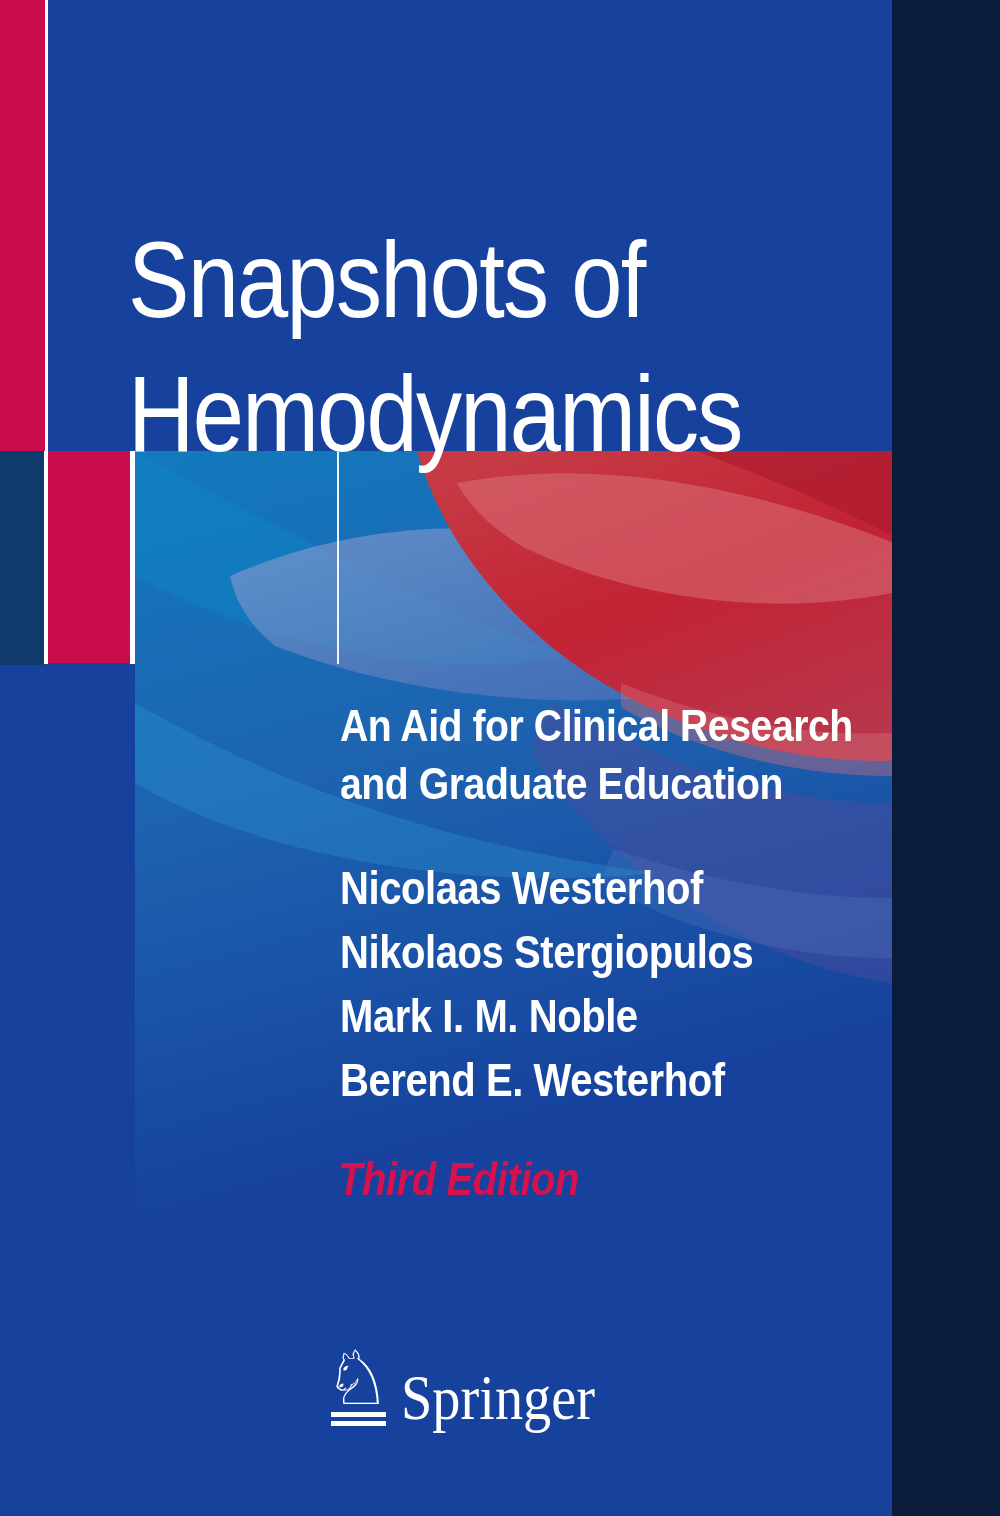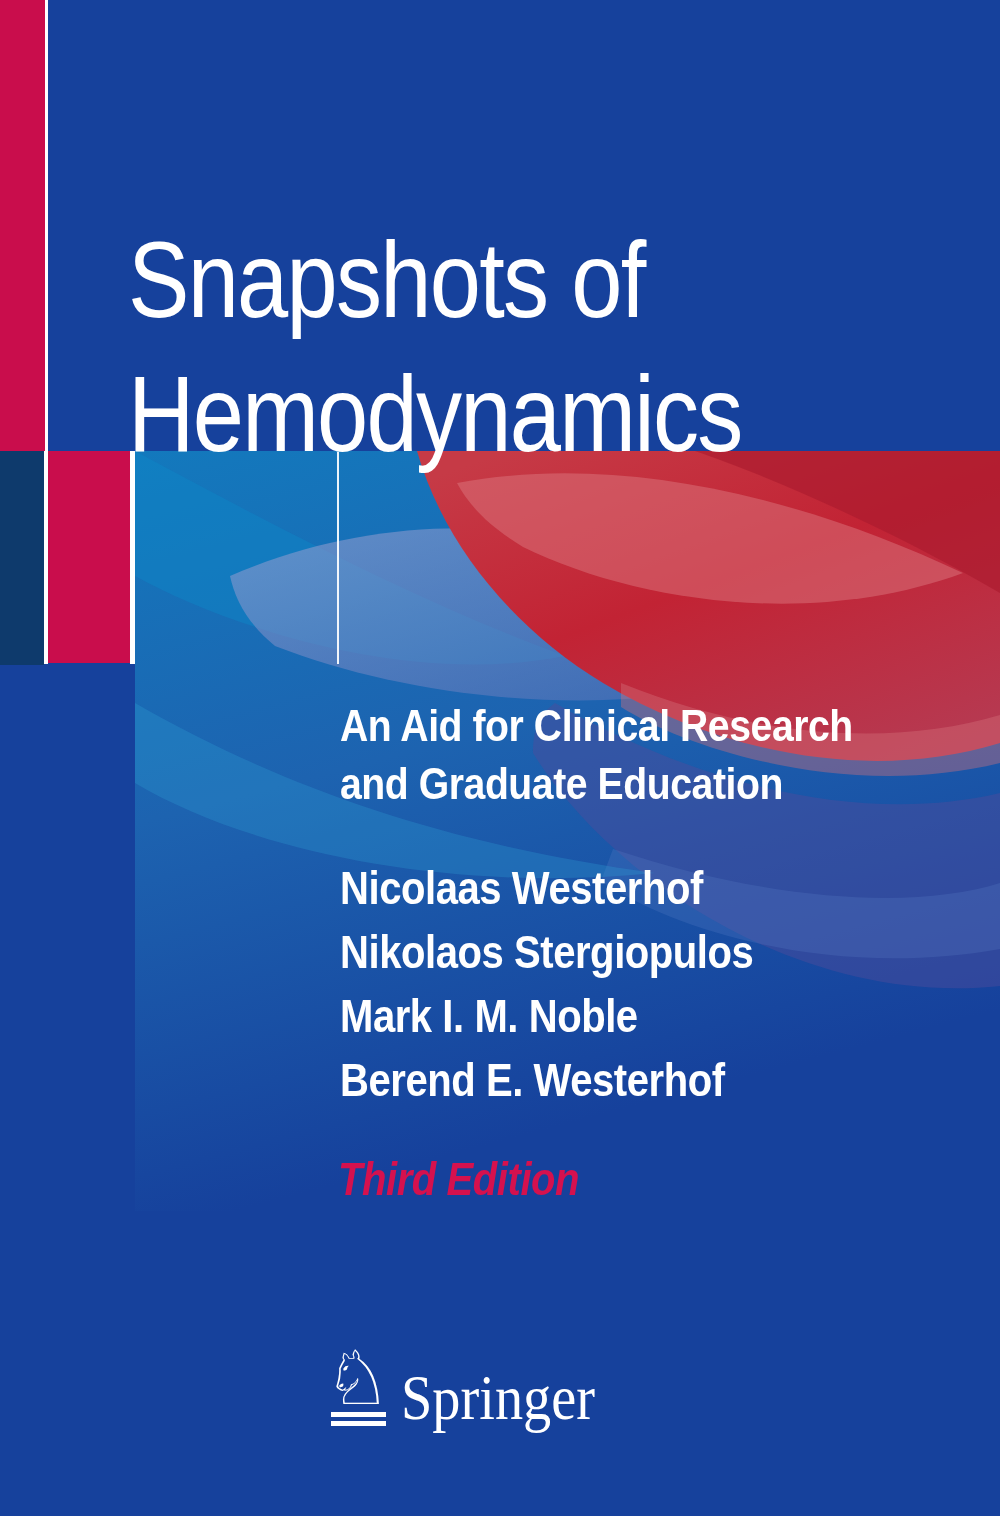--- a/index.html
+++ b/index.html
@@ -5,7 +5,7 @@
   html,body{margin:0;padding:0;background:#0b1b3a;}
   .cover{
     position:relative;
-    width:1000px;height:1516px;
+    width:892px;height:1516px;
     background:#16419c;
     overflow:hidden;
     font-family:"Liberation Sans",sans-serif;

